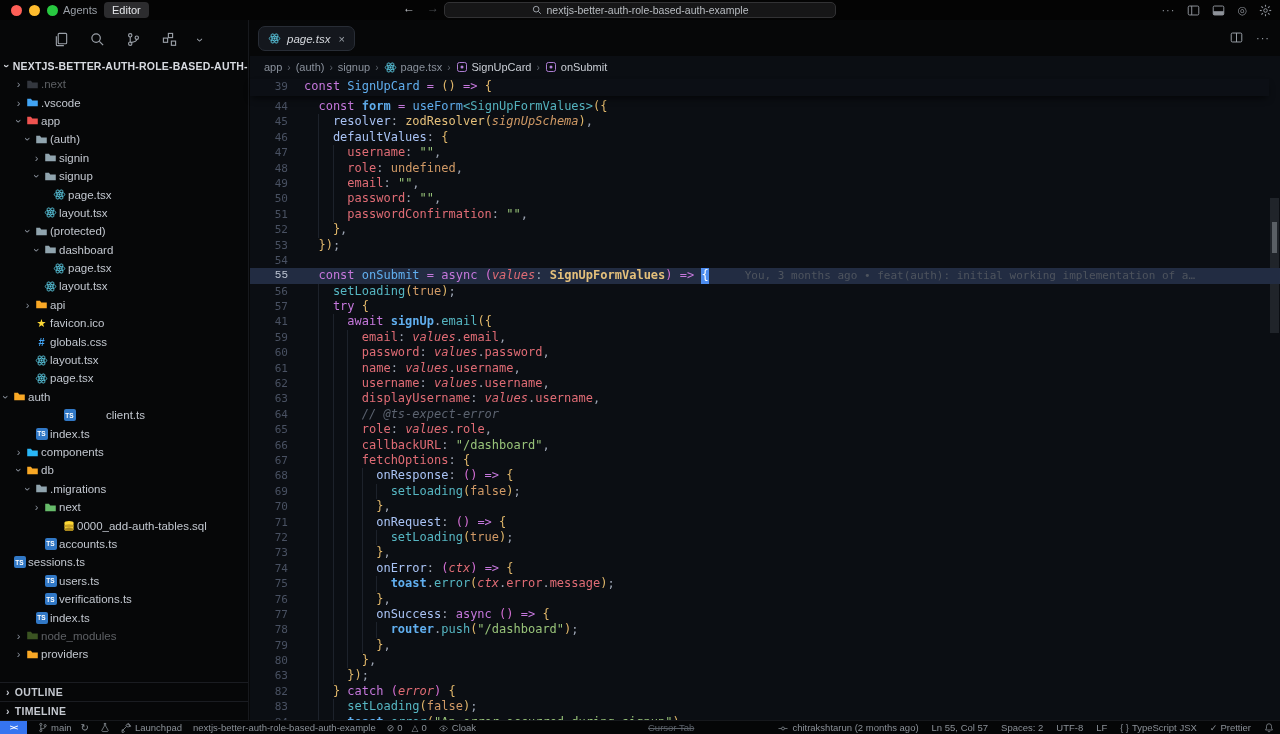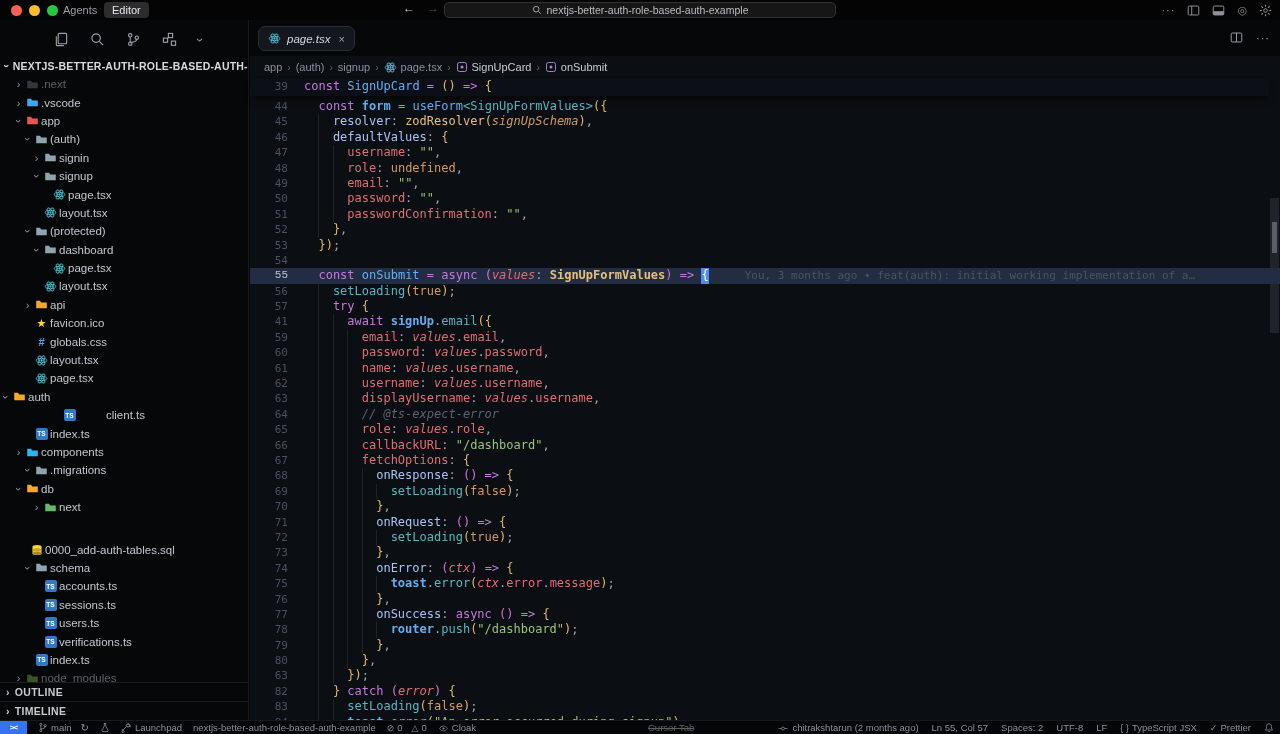--- a/index.html
+++ b/index.html
@@ -404,6 +404,15 @@
           </span>
           <span class="lbl">components</span>
         </div>
+        <div class="trow" style="padding-left: 13px;">
+          <span class="chev open">›</span>
+          <span class="fic">
+            <svg width="13" height="13" viewBox="0 0 16 16" fill="none">
+              <path d="M1.5 3.5h4.6l1.6 2h6.8v7H1.5z" fill="#f9a825"></path>
+            </svg>
+          </span>
+          <span class="lbl">db</span>
+        </div>
         <div class="trow" style="padding-left: 22px;">
           <span class="chev open">›</span>
           <span class="fic">
@@ -412,15 +421,6 @@
             </svg>
           </span>
           <span class="lbl">.migrations</span>
-        </div>
-        <div class="trow" style="padding-left: 13px;">
-          <span class="chev open">›</span>
-          <span class="fic">
-            <svg width="13" height="13" viewBox="0 0 16 16" fill="none">
-              <path d="M1.5 3.5h4.6l1.6 2h6.8v7H1.5z" fill="#f9a825"></path>
-            </svg>
-          </span>
-          <span class="lbl">db</span>
         </div>
         <div class="trow" style="padding-left: 31px;">
           <span class="chev">›</span>

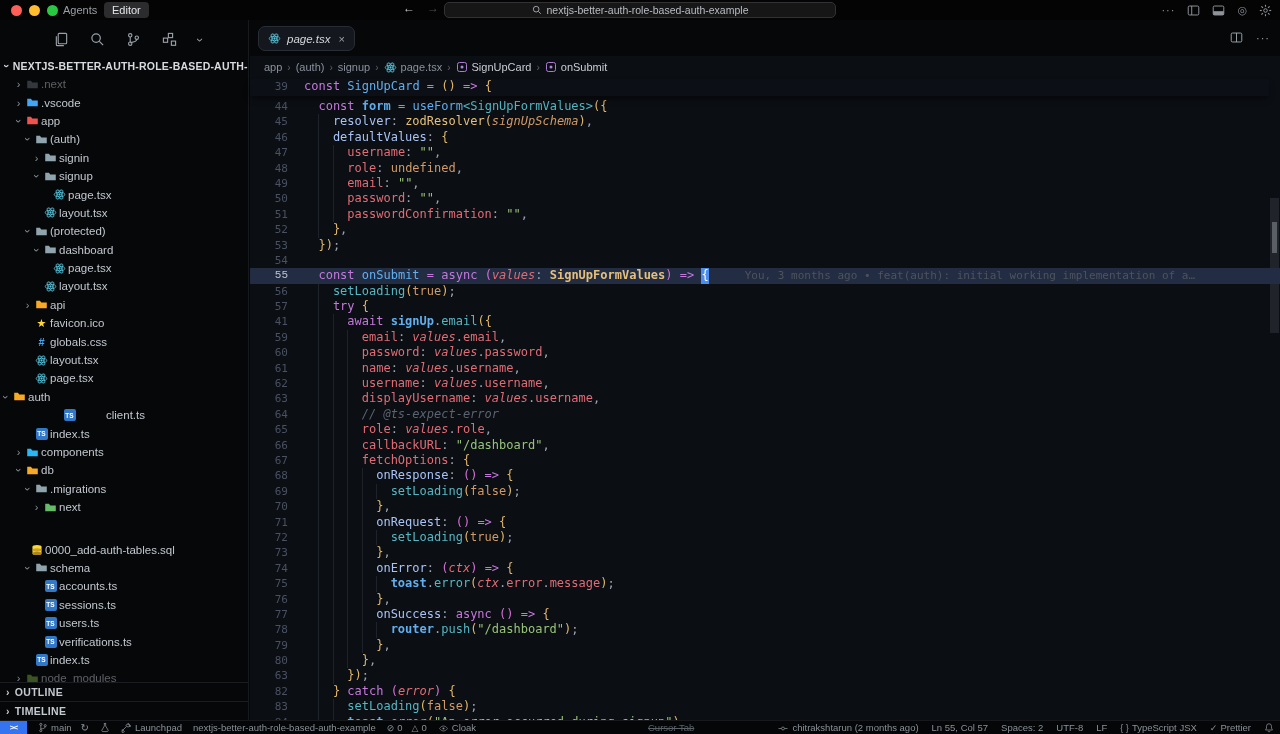--- a/index.html
+++ b/index.html
@@ -431,7 +431,7 @@
           </span>
           <span class="lbl">next</span>
         </div>
-        <div class="trow" style="padding-left: 17px; margin-top: 24px;">
+        <div class="trow" style="padding-left: 49px;">
           <span class="chev"></span>
           <span class="fic">
             <svg width="12" height="12" viewBox="0 0 16 16" fill="none">

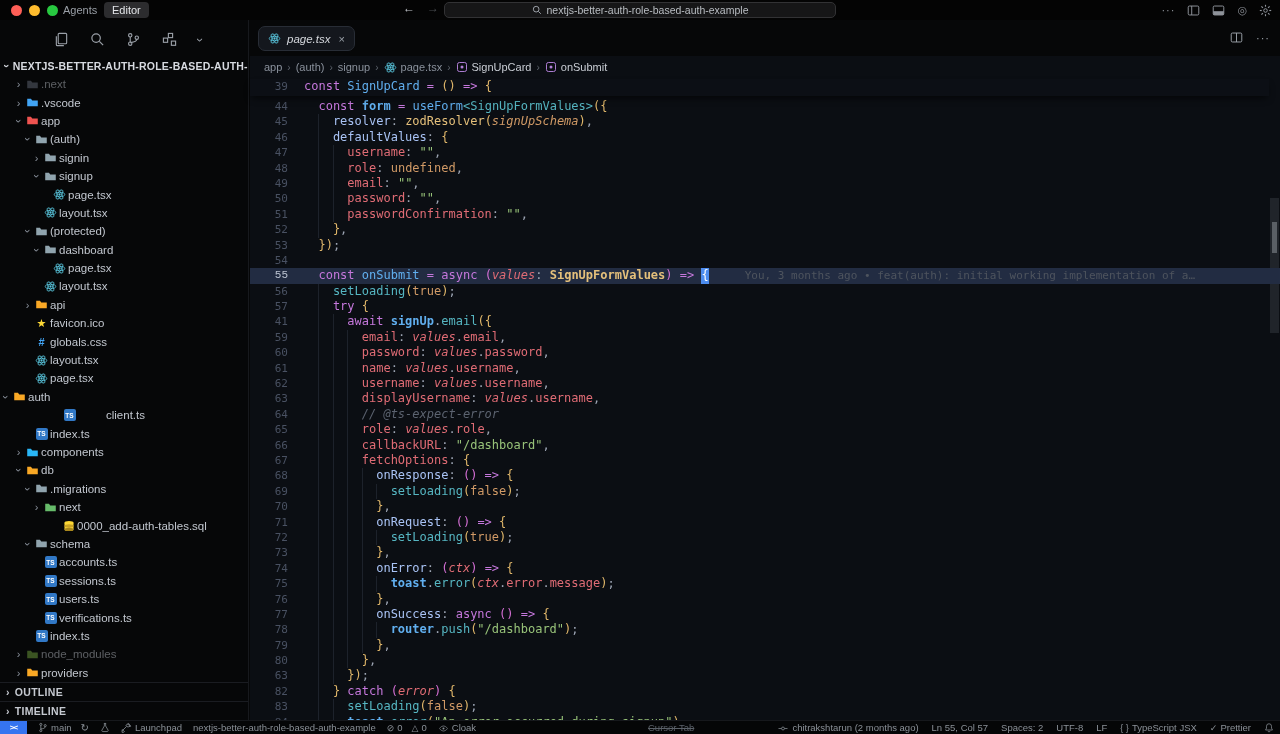--- a/index.html
+++ b/index.html
@@ -442,15 +442,6 @@
             </svg>
           </span>
           <span class="lbl">0000_add-auth-tables.sql</span>
-        </div>
-        <div class="trow" style="padding-left: 22px;">
-          <span class="chev open">›</span>
-          <span class="fic">
-            <svg width="13" height="13" viewBox="0 0 16 16" fill="none">
-              <path d="M1.5 3.5h4.6l1.6 2h6.8v7H1.5z" fill="#90a4ae"></path>
-            </svg>
-          </span>
-          <span class="lbl">schema</span>
         </div>
         <div class="trow" style="padding-left: 31px;">
           <span class="chev"></span>

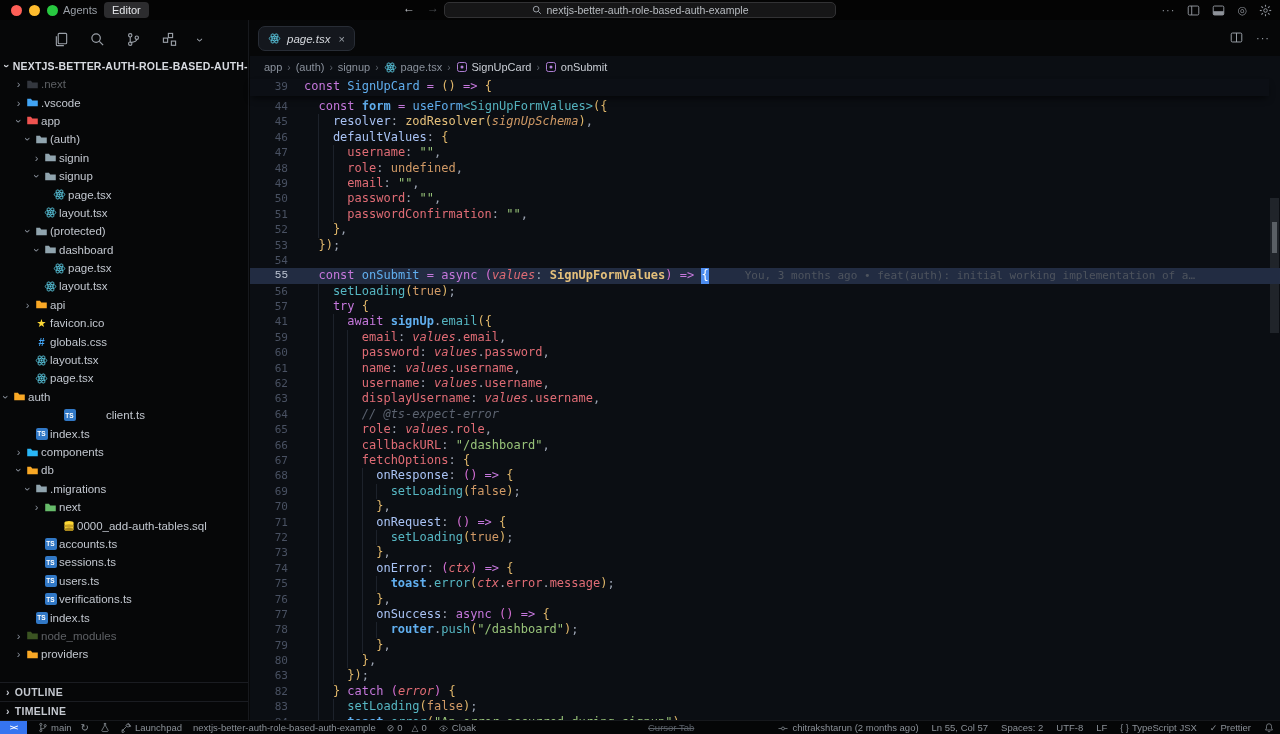--- a/index.html
+++ b/index.html
@@ -450,7 +450,7 @@
           </span>
           <span class="lbl">accounts.ts</span>
         </div>
-        <div class="trow" style="padding-left: 31px;">
+        <div class="trow" style="">
           <span class="chev"></span>
           <span class="fic">
             <span class="tsbox">TS</span>

